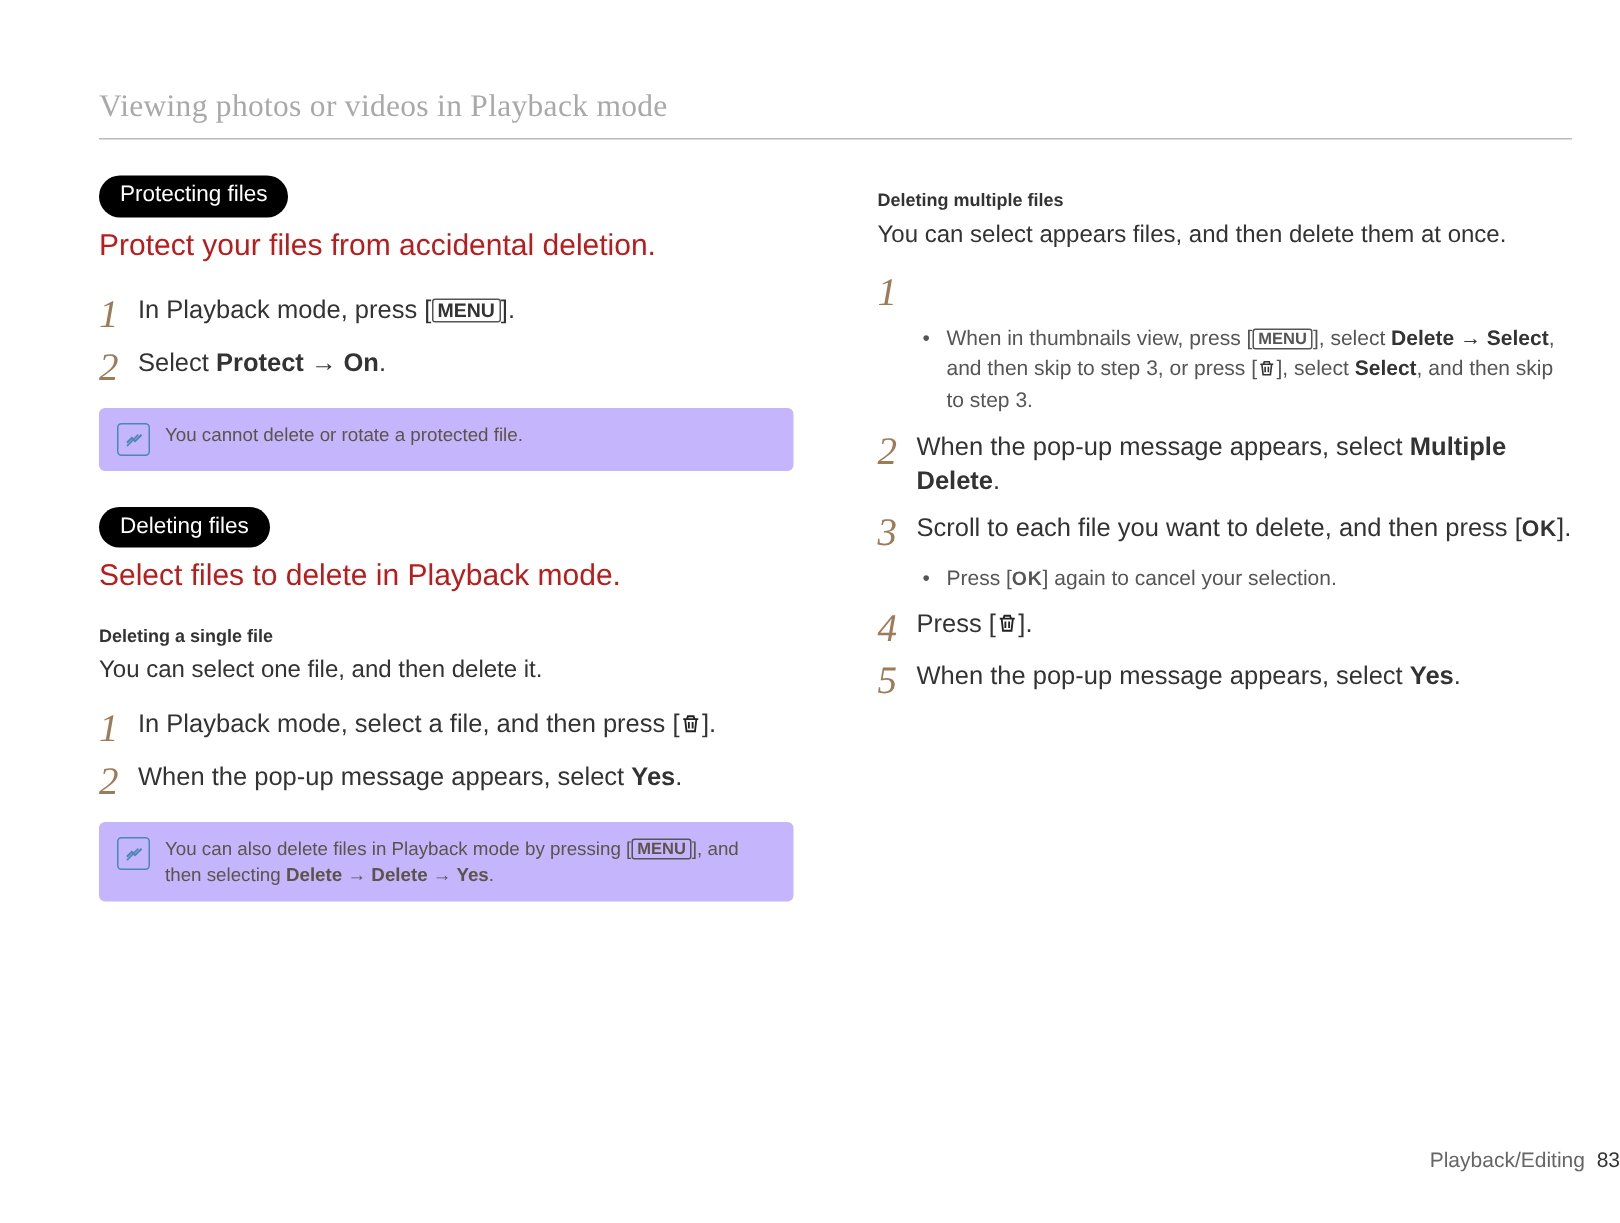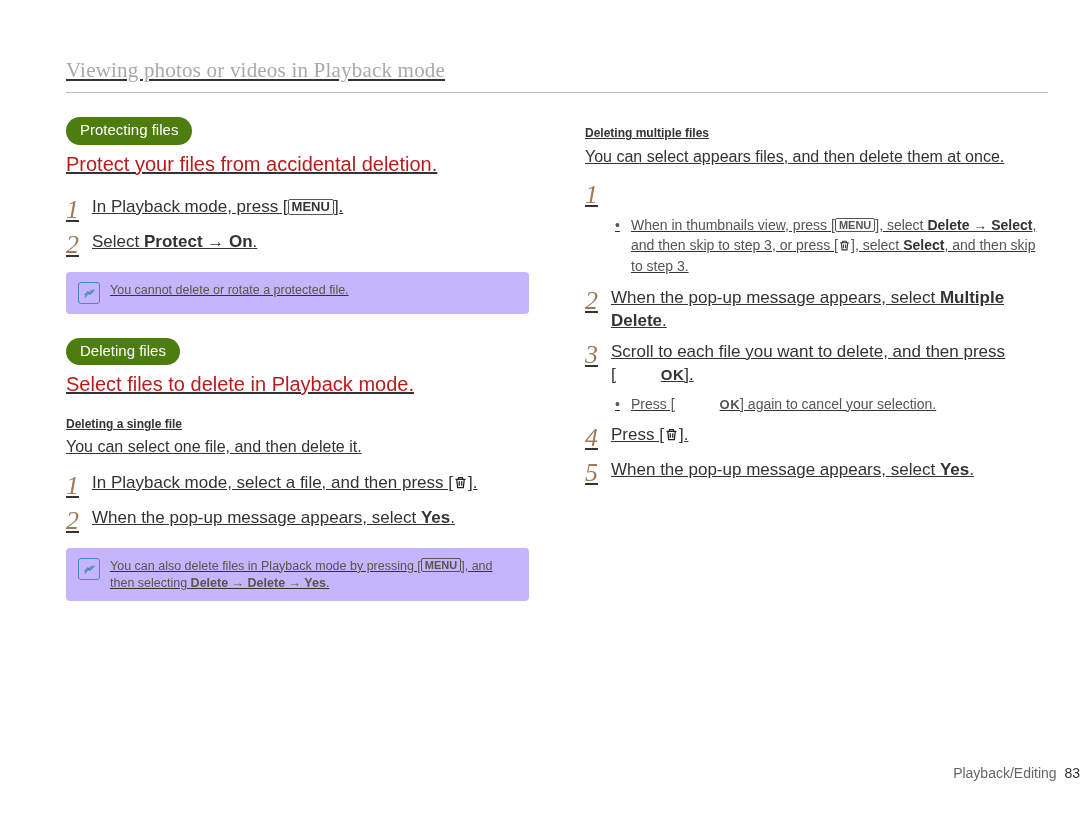--- a/index.html
+++ b/index.html
@@ -12,7 +12,6 @@
     position:relative;
     font-size:16px;
     line-height:1.35;
-    text-decoration:underline;
   }
   .header{
     color:#a9a9a9;

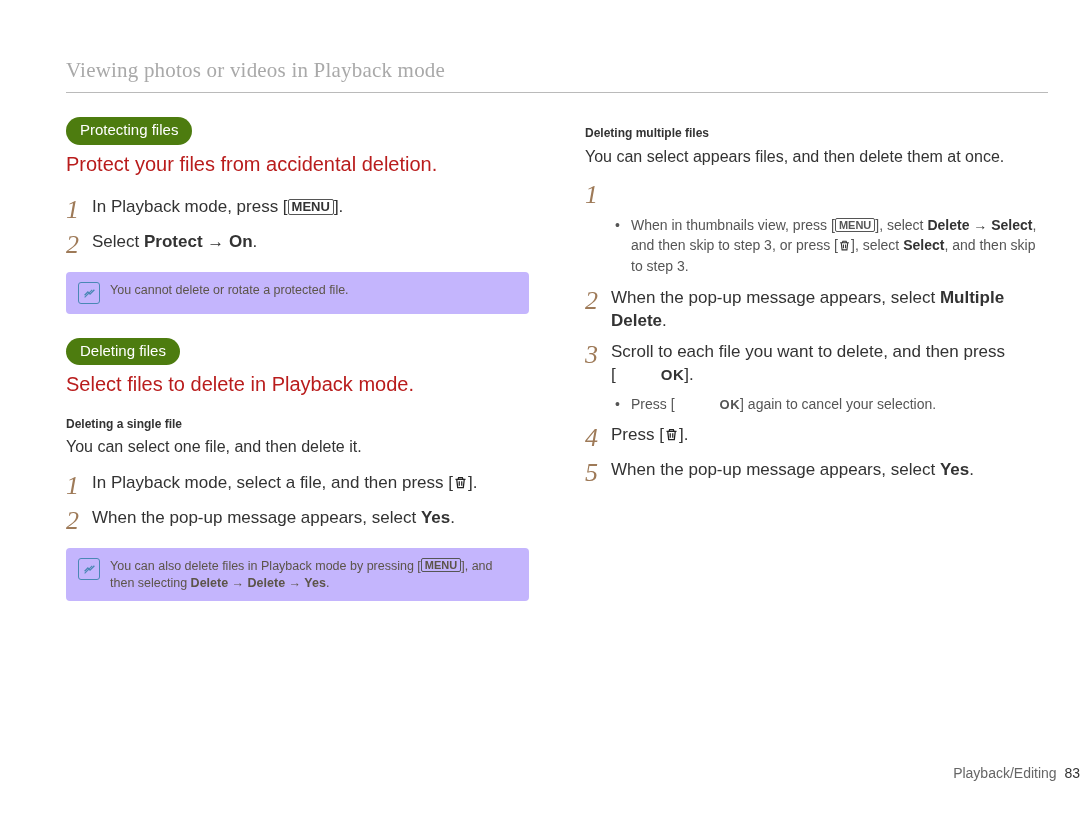--- a/index.html
+++ b/index.html
@@ -30,7 +30,7 @@
   .col-right{padding-left:28px;}
   .pill{
     display:inline-block;
-    background:#4d7c0f;
+    background:#000000;
     color:#fff;
     font-size:15px;
     padding:3px 14px 4px;

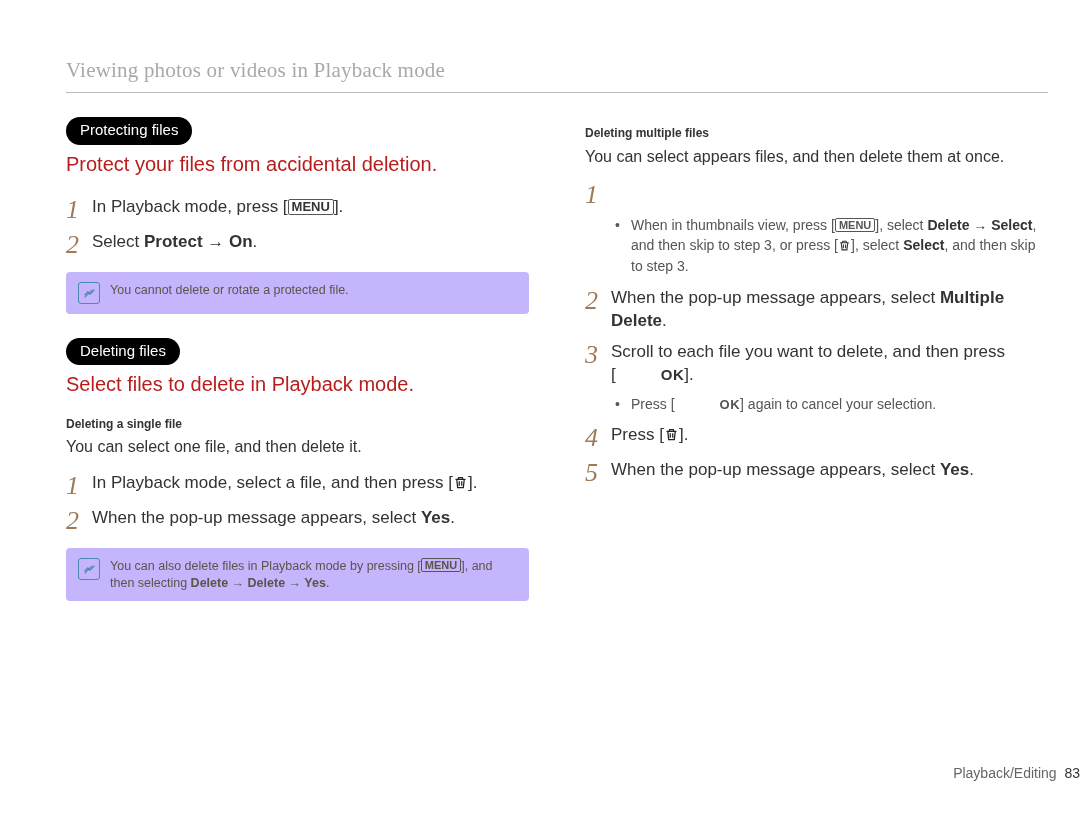--- a/index.html
+++ b/index.html
@@ -68,7 +68,6 @@
     font-size:15px;
     letter-spacing:.5px;
     vertical-align:0;
-    margin-left:45px;
   }
   .trash-icn{display:inline-block;vertical-align:-2px;}
   .note-box{

